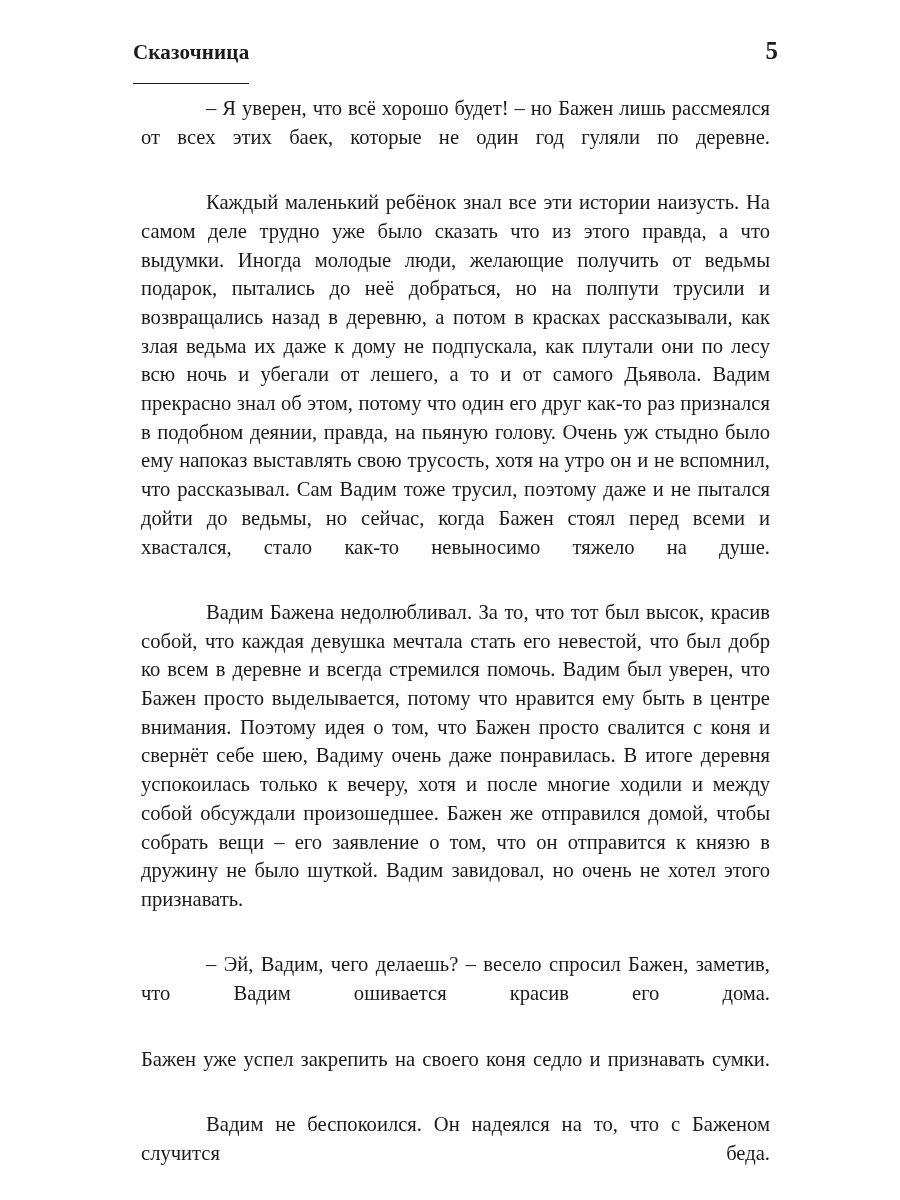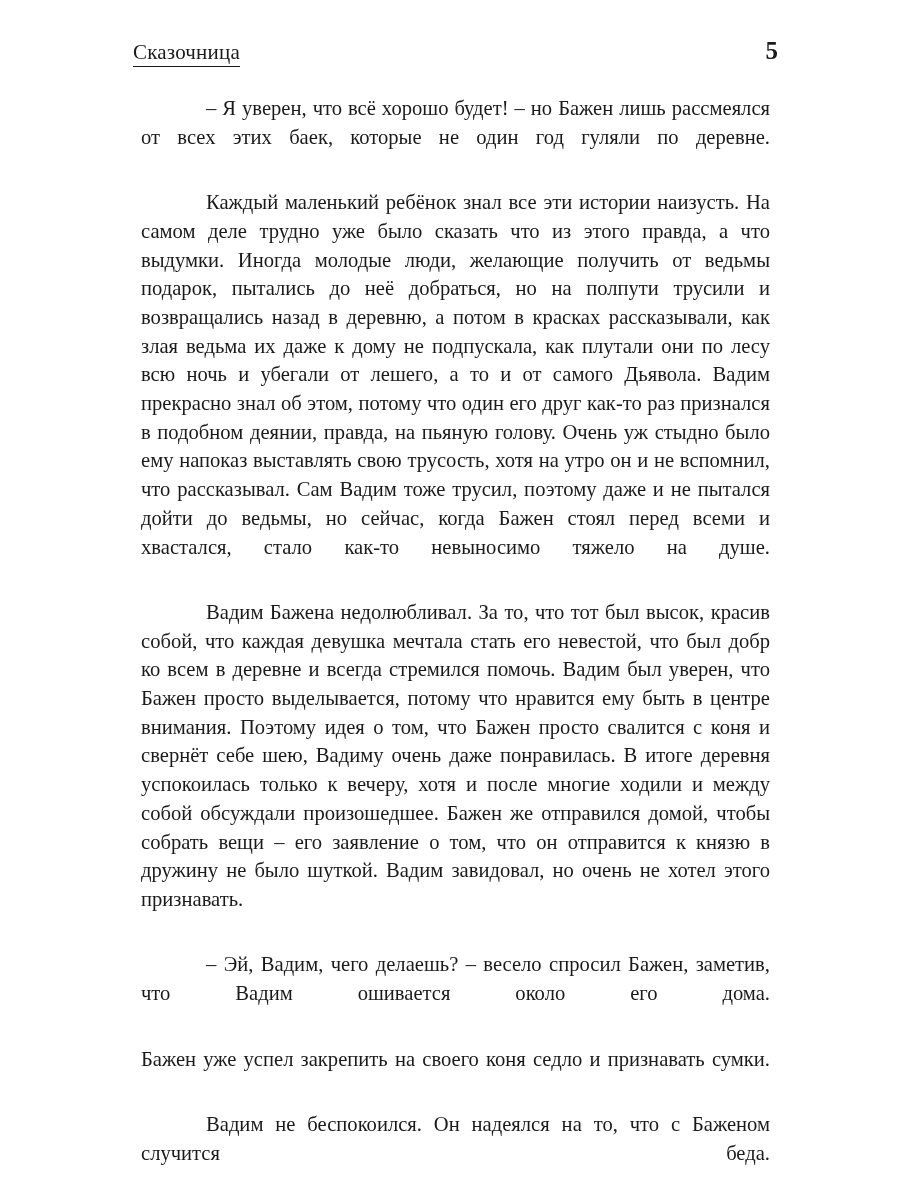--- a/index.html
+++ b/index.html
@@ -34,11 +34,11 @@
 
   .running-head {
     font-size: 21px;
-    font-weight: normal;
+    font-weight: bold;
     letter-spacing: 0.2px;
     line-height: 1;
     border-bottom: 1.6px solid #1a1a1a;
-    padding-bottom: 3px;
+    padding-bottom: 20px;
     white-space: nowrap;
   }
 

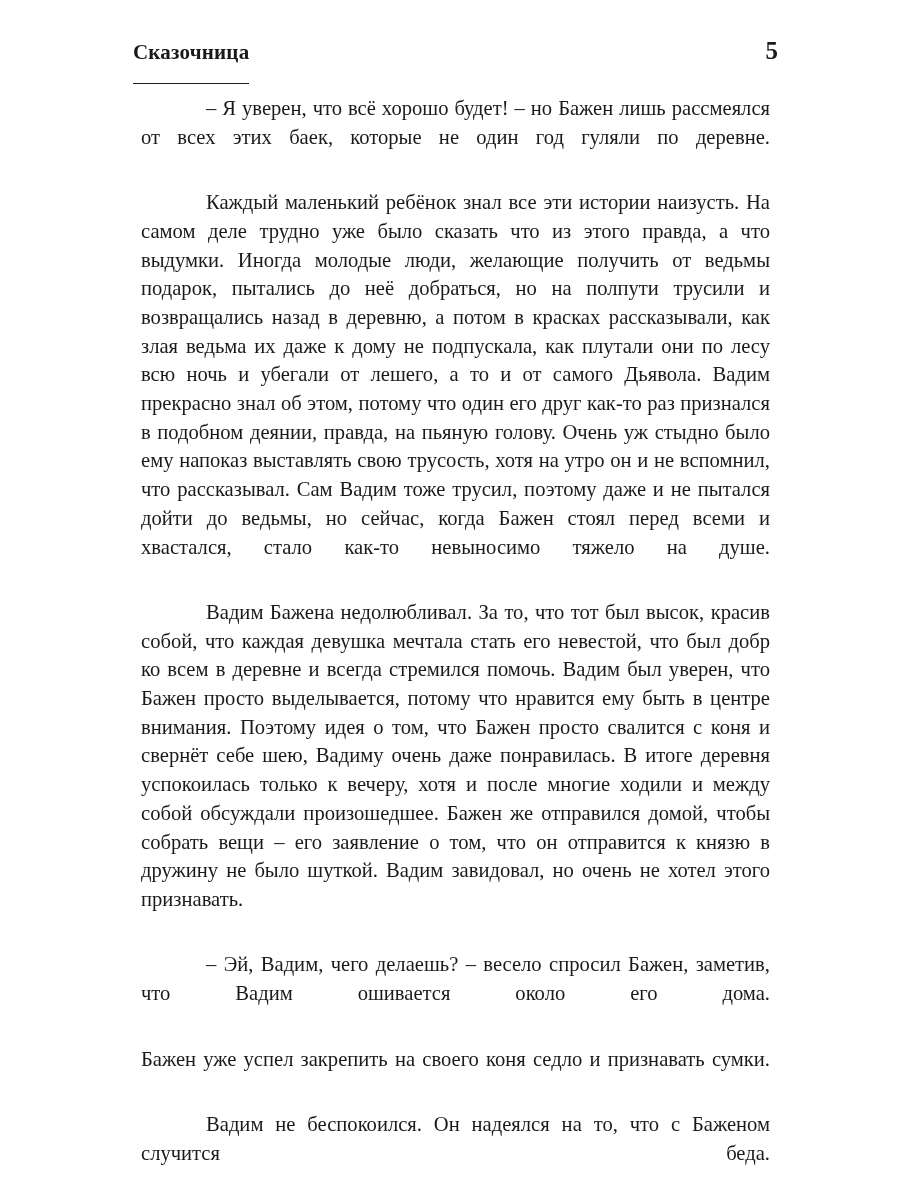--- a/index.html
+++ b/index.html
@@ -93,7 +93,7 @@
       <p class="para">– Я уверен, что всё хорошо будет! – но Бажен лишь рассмеялся от всех этих баек, которые не один год гуляли по деревне.</p>
       <p class="para">Каждый маленький ребёнок знал все эти истории наизусть. На самом деле трудно уже было сказать что из этого правда, а что выдумки. Иногда молодые люди, желающие получить от ведьмы подарок, пытались до неё добраться, но на полпути трусили и возвращались назад в деревню, а потом в красках рассказывали, как злая ведьма их даже к дому не подпускала, как плутали они по лесу всю ночь и убегали от лешего, а то и от самого Дьявола. Вадим прекрасно знал об этом, потому что один его друг как-то раз признался в подобном деянии, правда, на пьяную голову. Очень уж стыдно было ему напоказ выставлять свою трусость, хотя на утро он и не вспомнил, что рассказывал. Сам Вадим тоже трусил, поэтому даже и не пытался дойти до ведьмы, но сейчас, когда Бажен стоял перед всеми и хвастался, стало как-то невыносимо тяжело на душе.</p>
       <p class="para">Вадим Бажена недолюбливал. За то, что тот был высок, красив собой, что каждая девушка мечтала стать его невестой, что был добр ко всем в деревне и всегда стремился помочь. Вадим был уверен, что Бажен просто выделывается, потому что нравится ему быть в центре внимания. Поэтому идея о том, что Бажен просто свалится с коня и свернёт себе шею, Вадиму очень даже понравилась. В итоге деревня успокоилась только к вечеру, хотя и после многие ходили и между собой обсуждали произошедшее. Бажен же отправился домой, чтобы собрать вещи – его заявление о том, что он отправится к князю в дружину не было шуткой. Вадим завидовал, но очень не хотел этого признавать.</p>
-      <p class="para">– Эй, Вадим, чего делаешь? – весело спросил Бажен, заметив, что Вадим ошивается около его дома.</p>
+      <p class="para">– Эй, Вадим, чего делаешь? – весело спросил Бажен, заметив, что Вадим ошивается красив его дома.</p>
       <p class="para no-indent">Бажен уже успел закрепить на своего коня седло и признавать сумки.</p>
       <p class="para">Вадим не беспокоился. Он надеялся на то, что с Баженом случится беда.</p>
     </div>

